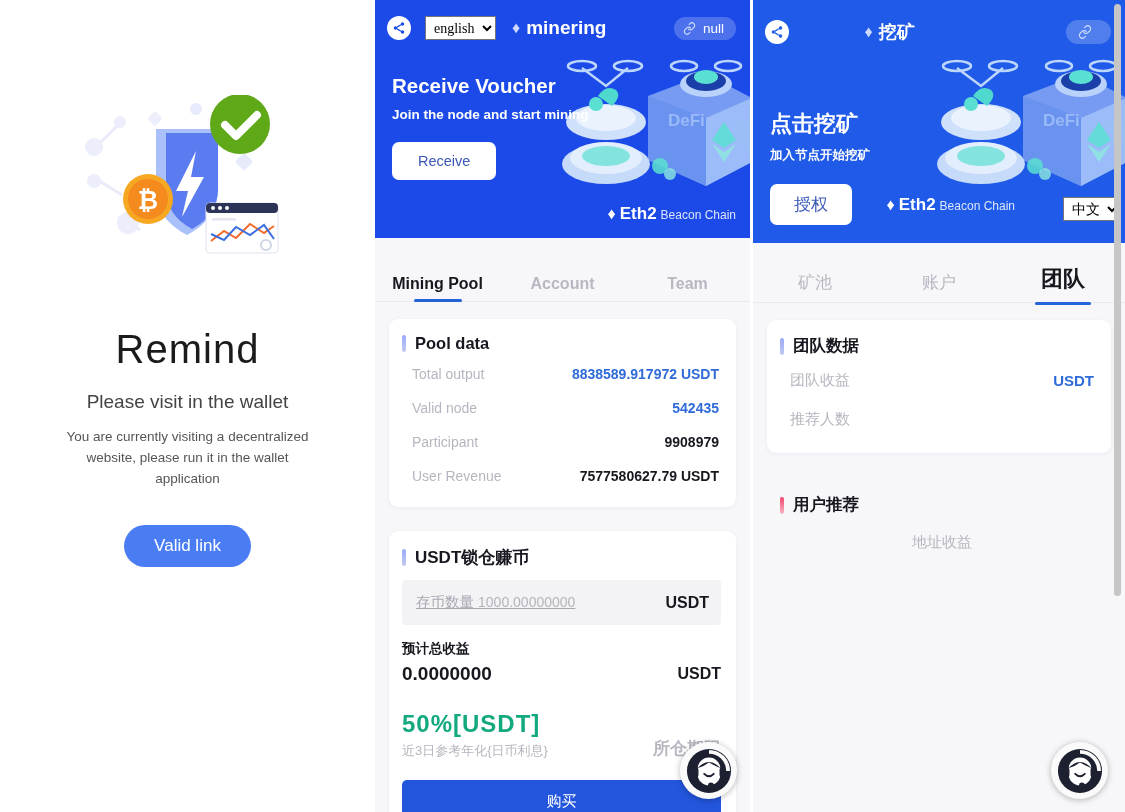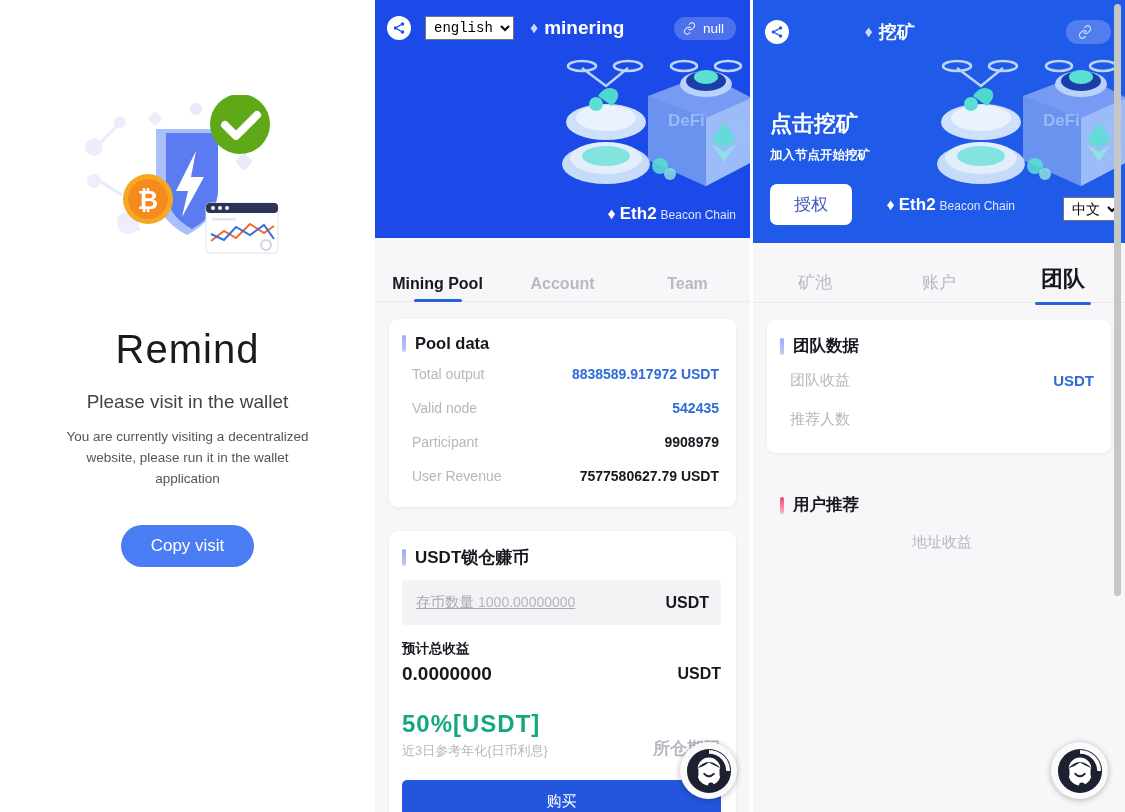--- a/index.html
+++ b/index.html
@@ -53,7 +53,7 @@
     cursor: pointer;
   }
   .lang-select {
-    margin-left: 14px; font-size: 14px; font-family: Liberation Mono, monospace;
+    margin-left: 14px; font-size: 14px; font-family: Liberation Serif, serif;
     padding: 2px 4px; border: 1px solid #767676; background: #fff; color: #000;
     height: 24px;
   }

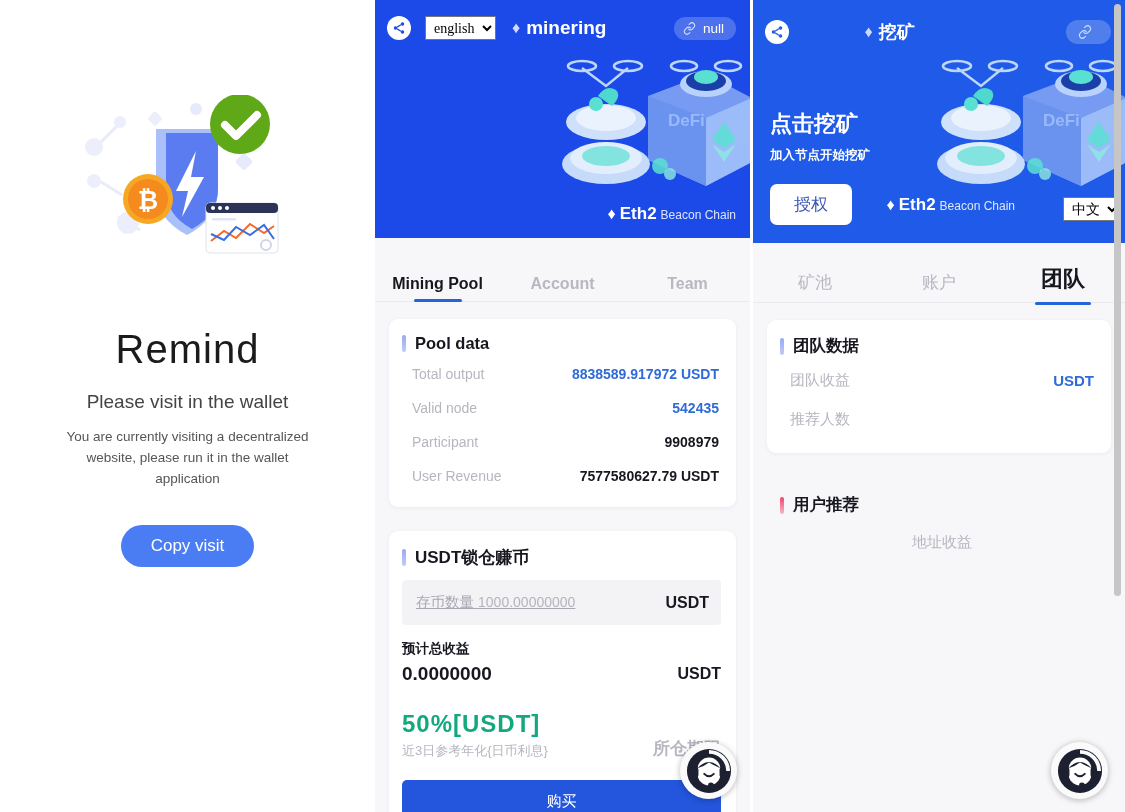--- a/index.html
+++ b/index.html
@@ -303,6 +303,11 @@
         </div>
       </div>
 
+      <div class="hero-body">
+        <div class="hero-h1">Receive Voucher</div>
+        <div class="hero-h2">Join the node and start mining</div>
+        <button class="hero-btn">Receive</button>
+      </div>
 
       <div class="eth2-mark">
         <span>♦</span>

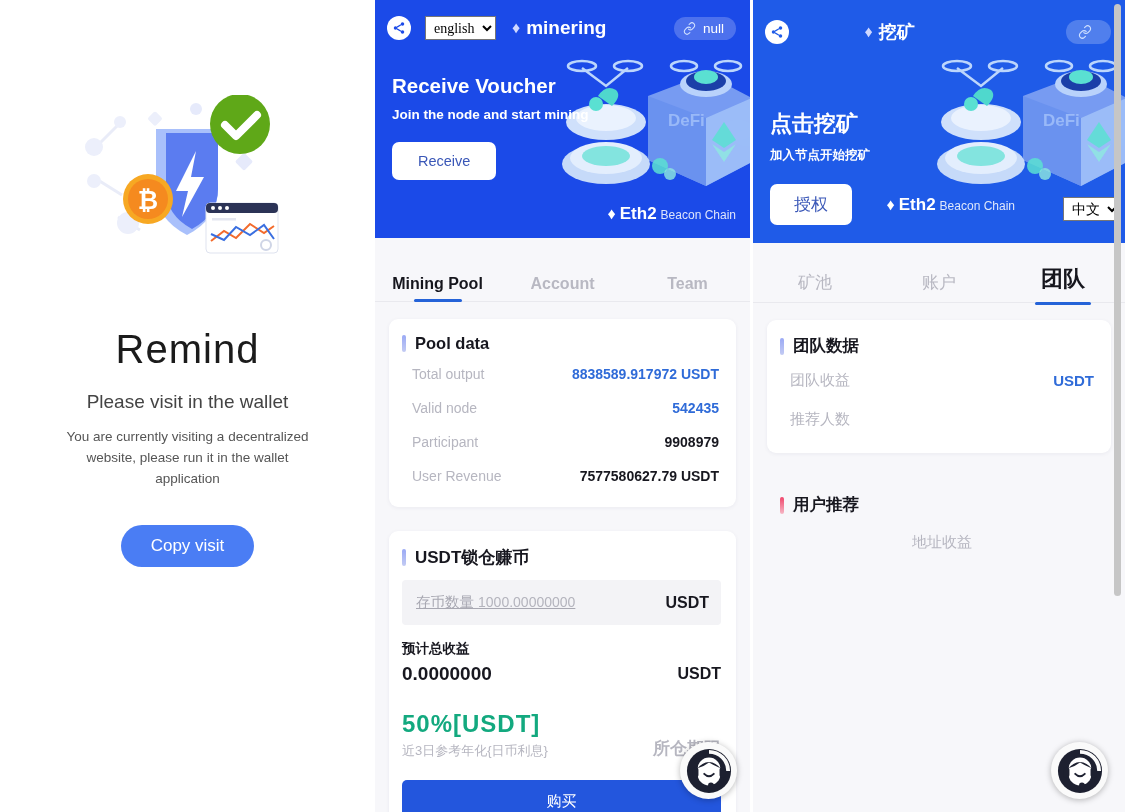--- a/index.html
+++ b/index.html
@@ -231,7 +231,7 @@
     <div class="remind-title">Remind</div>
     <div class="remind-sub">Please visit in the wallet</div>
     <div class="remind-desc">You are currently visiting a decentralized website, please run it in the wallet application</div>
-    <button class="copy-btn">Copy visit</button>
+    <button class="copy-btn">Valid link</button>
   </div>
 
   <div class="panel-mid">

